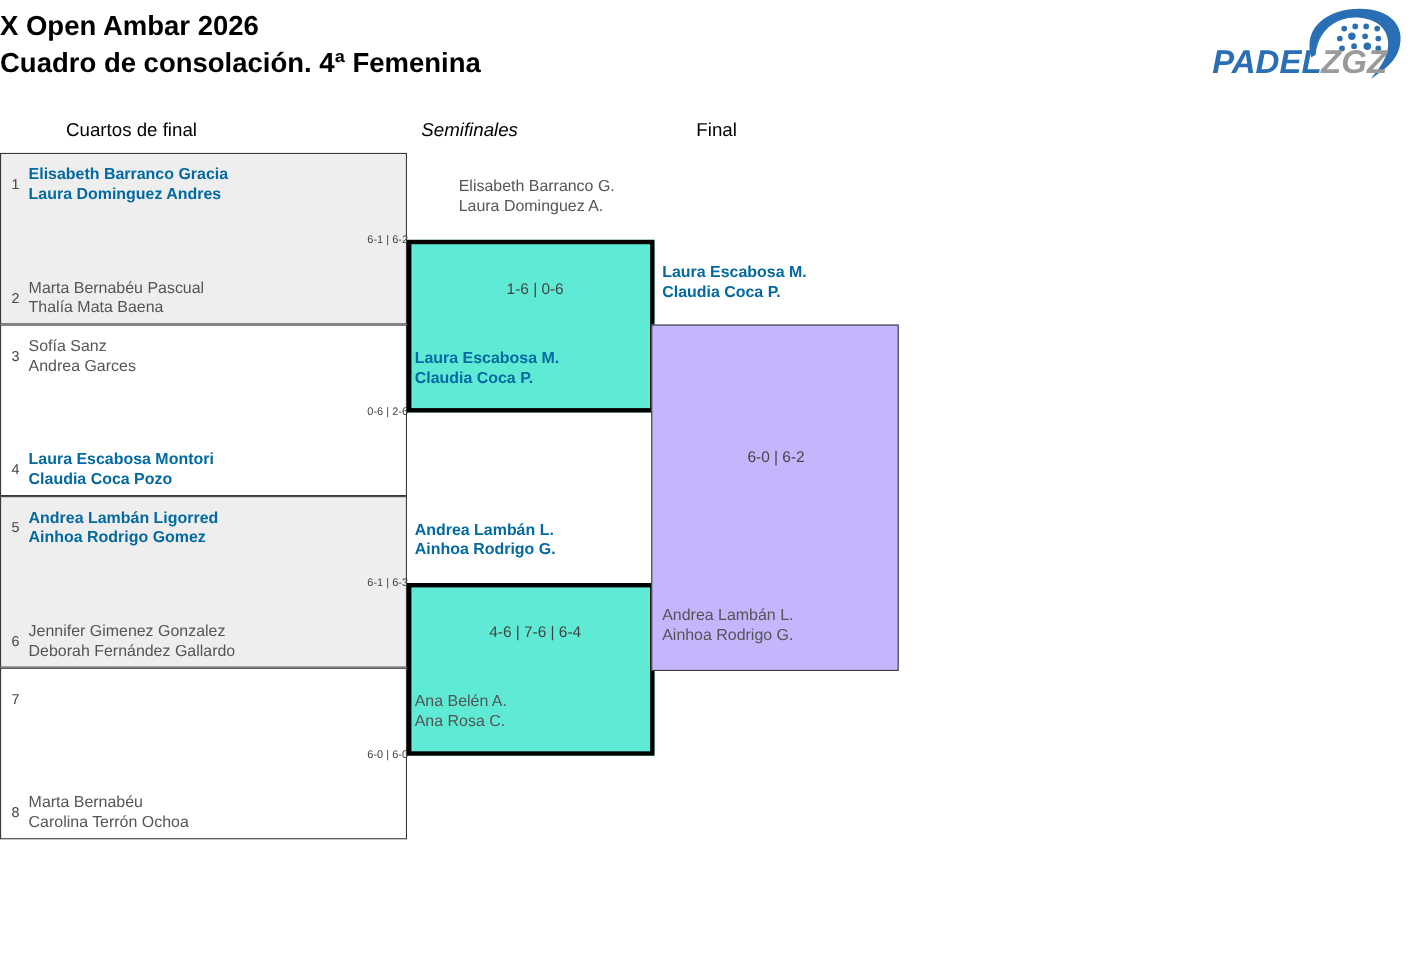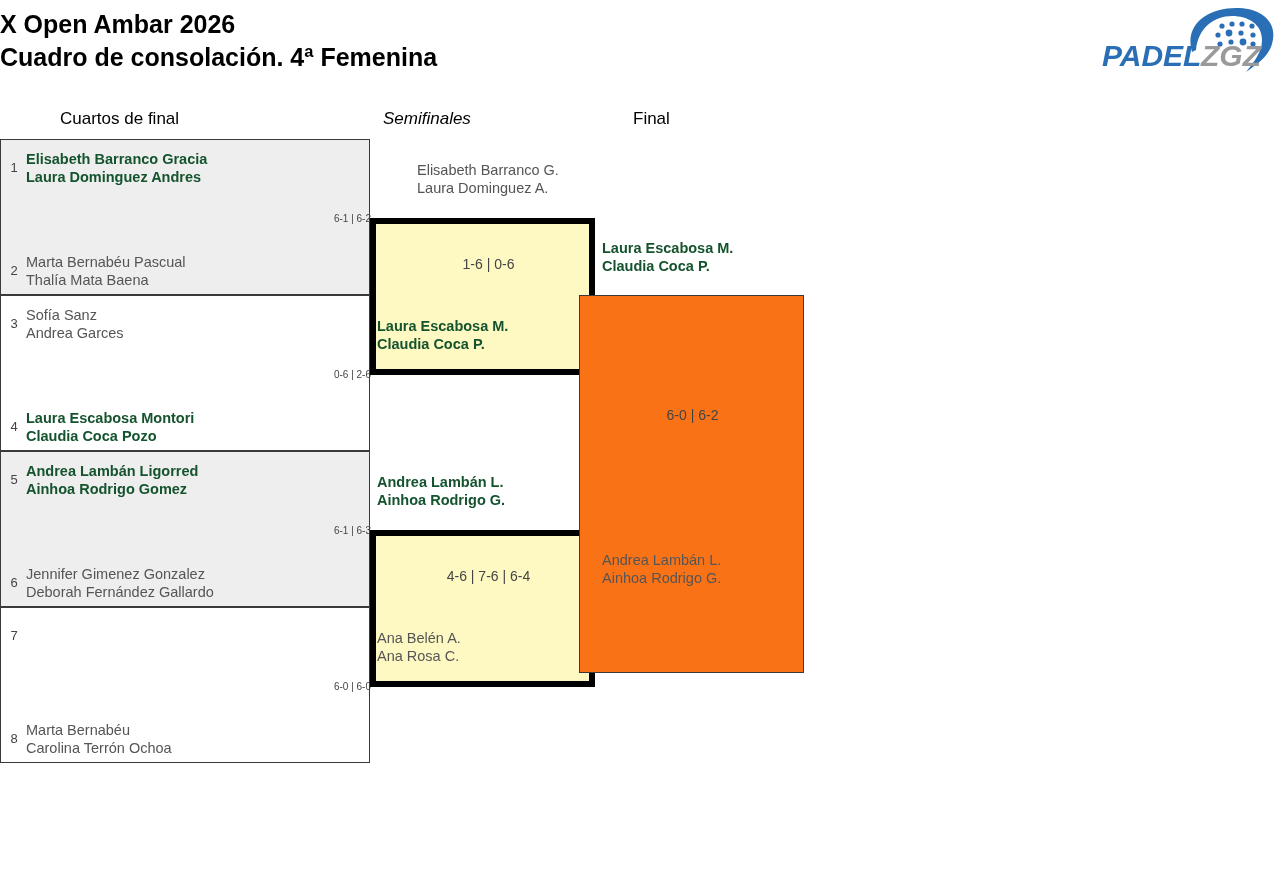--- a/index.html
+++ b/index.html
@@ -64,7 +64,7 @@
   .team-bot { top: 113px; }
   .team .ln { display: block; white-space: nowrap; }
 
-  .winner { color: #14532d; font-weight: bold; }
+  .winner { color: #0369a1; font-weight: bold; }
   .loser  { color: #555555; font-weight: normal; }
 
   .qf-score {

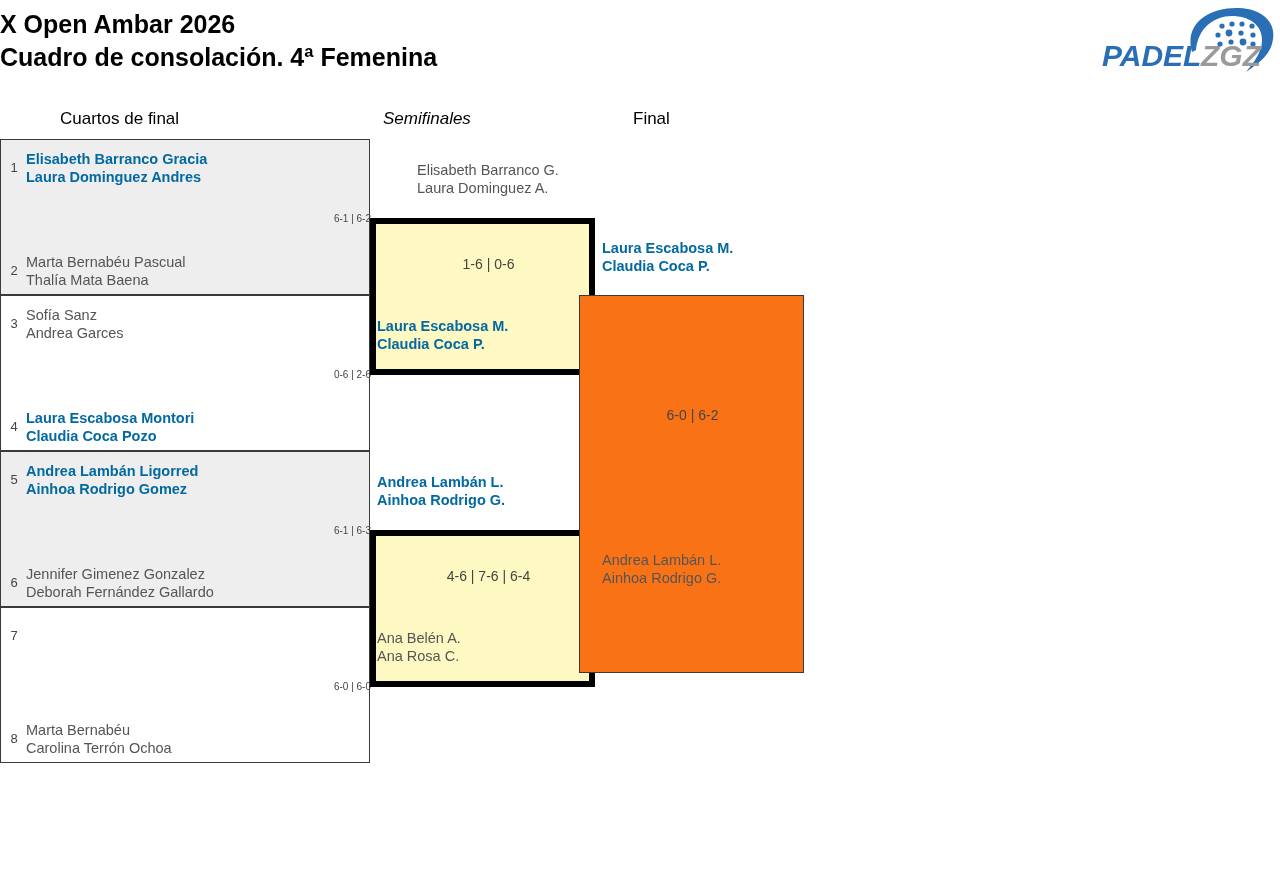--- a/index.html
+++ b/index.html
@@ -75,7 +75,7 @@
   
   .sf-box {
     position: absolute; left: 370px; width: 225px; height: 157px;
-    border: 6px solid #000000; background: #fef9c3;
+    border: 4px solid #000000; background: #5eead4;
   }
   .sf-1 { top: 218px; }
   .sf-2 { top: 530px; }

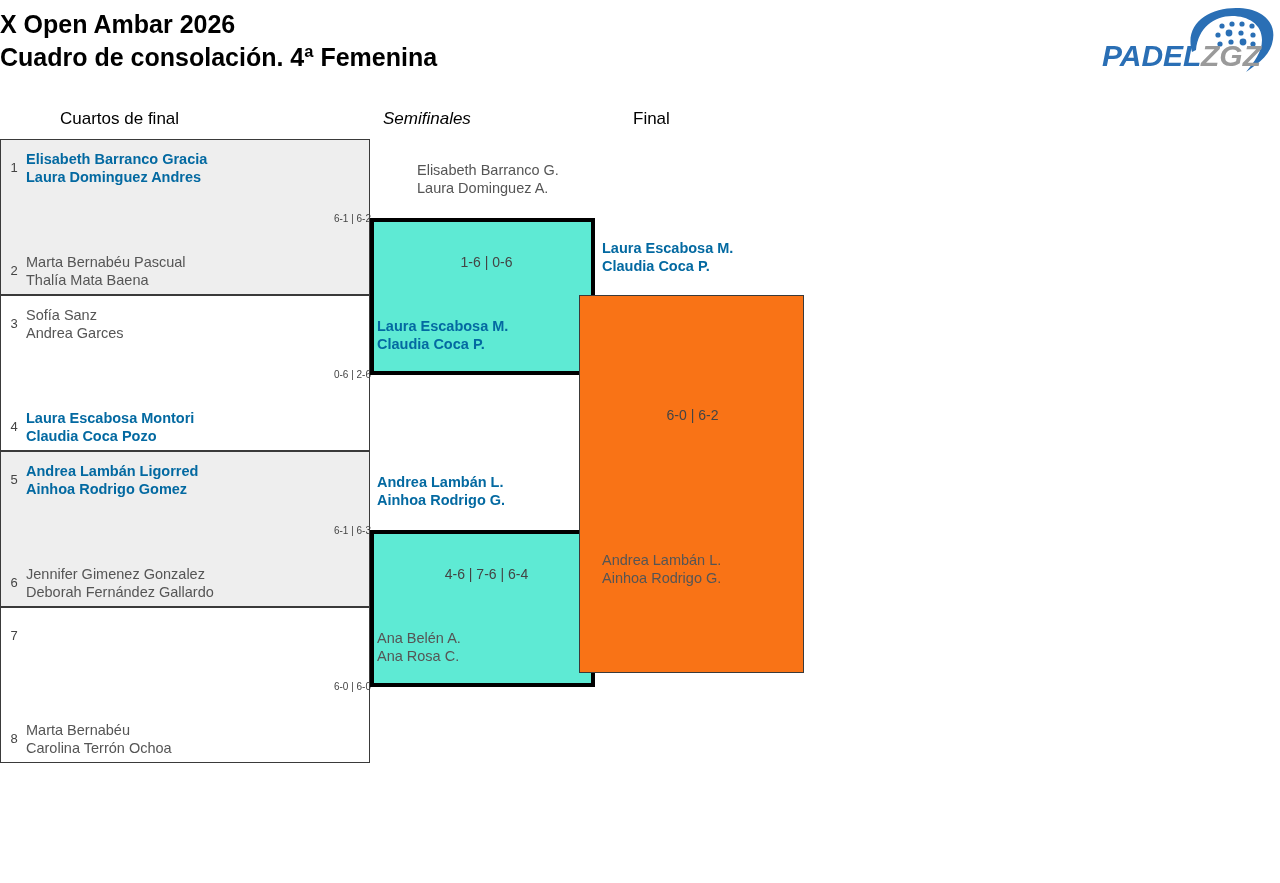--- a/index.html
+++ b/index.html
@@ -96,8 +96,8 @@
 
   
   .fin-box {
-    position: absolute; left: 579px; top: 295px; width: 225px; height: 378px;
-    border: 1px solid #3a3a3a; background: #f97316;
+    position: absolute; left: 592px; top: 295px; width: 225px; height: 315px;
+    border: 1px solid #3a3a3a; background: #c4b5fd;
   }
   .fin-score {
     position: absolute; left: 0px; top: 110px; width: 225px;

